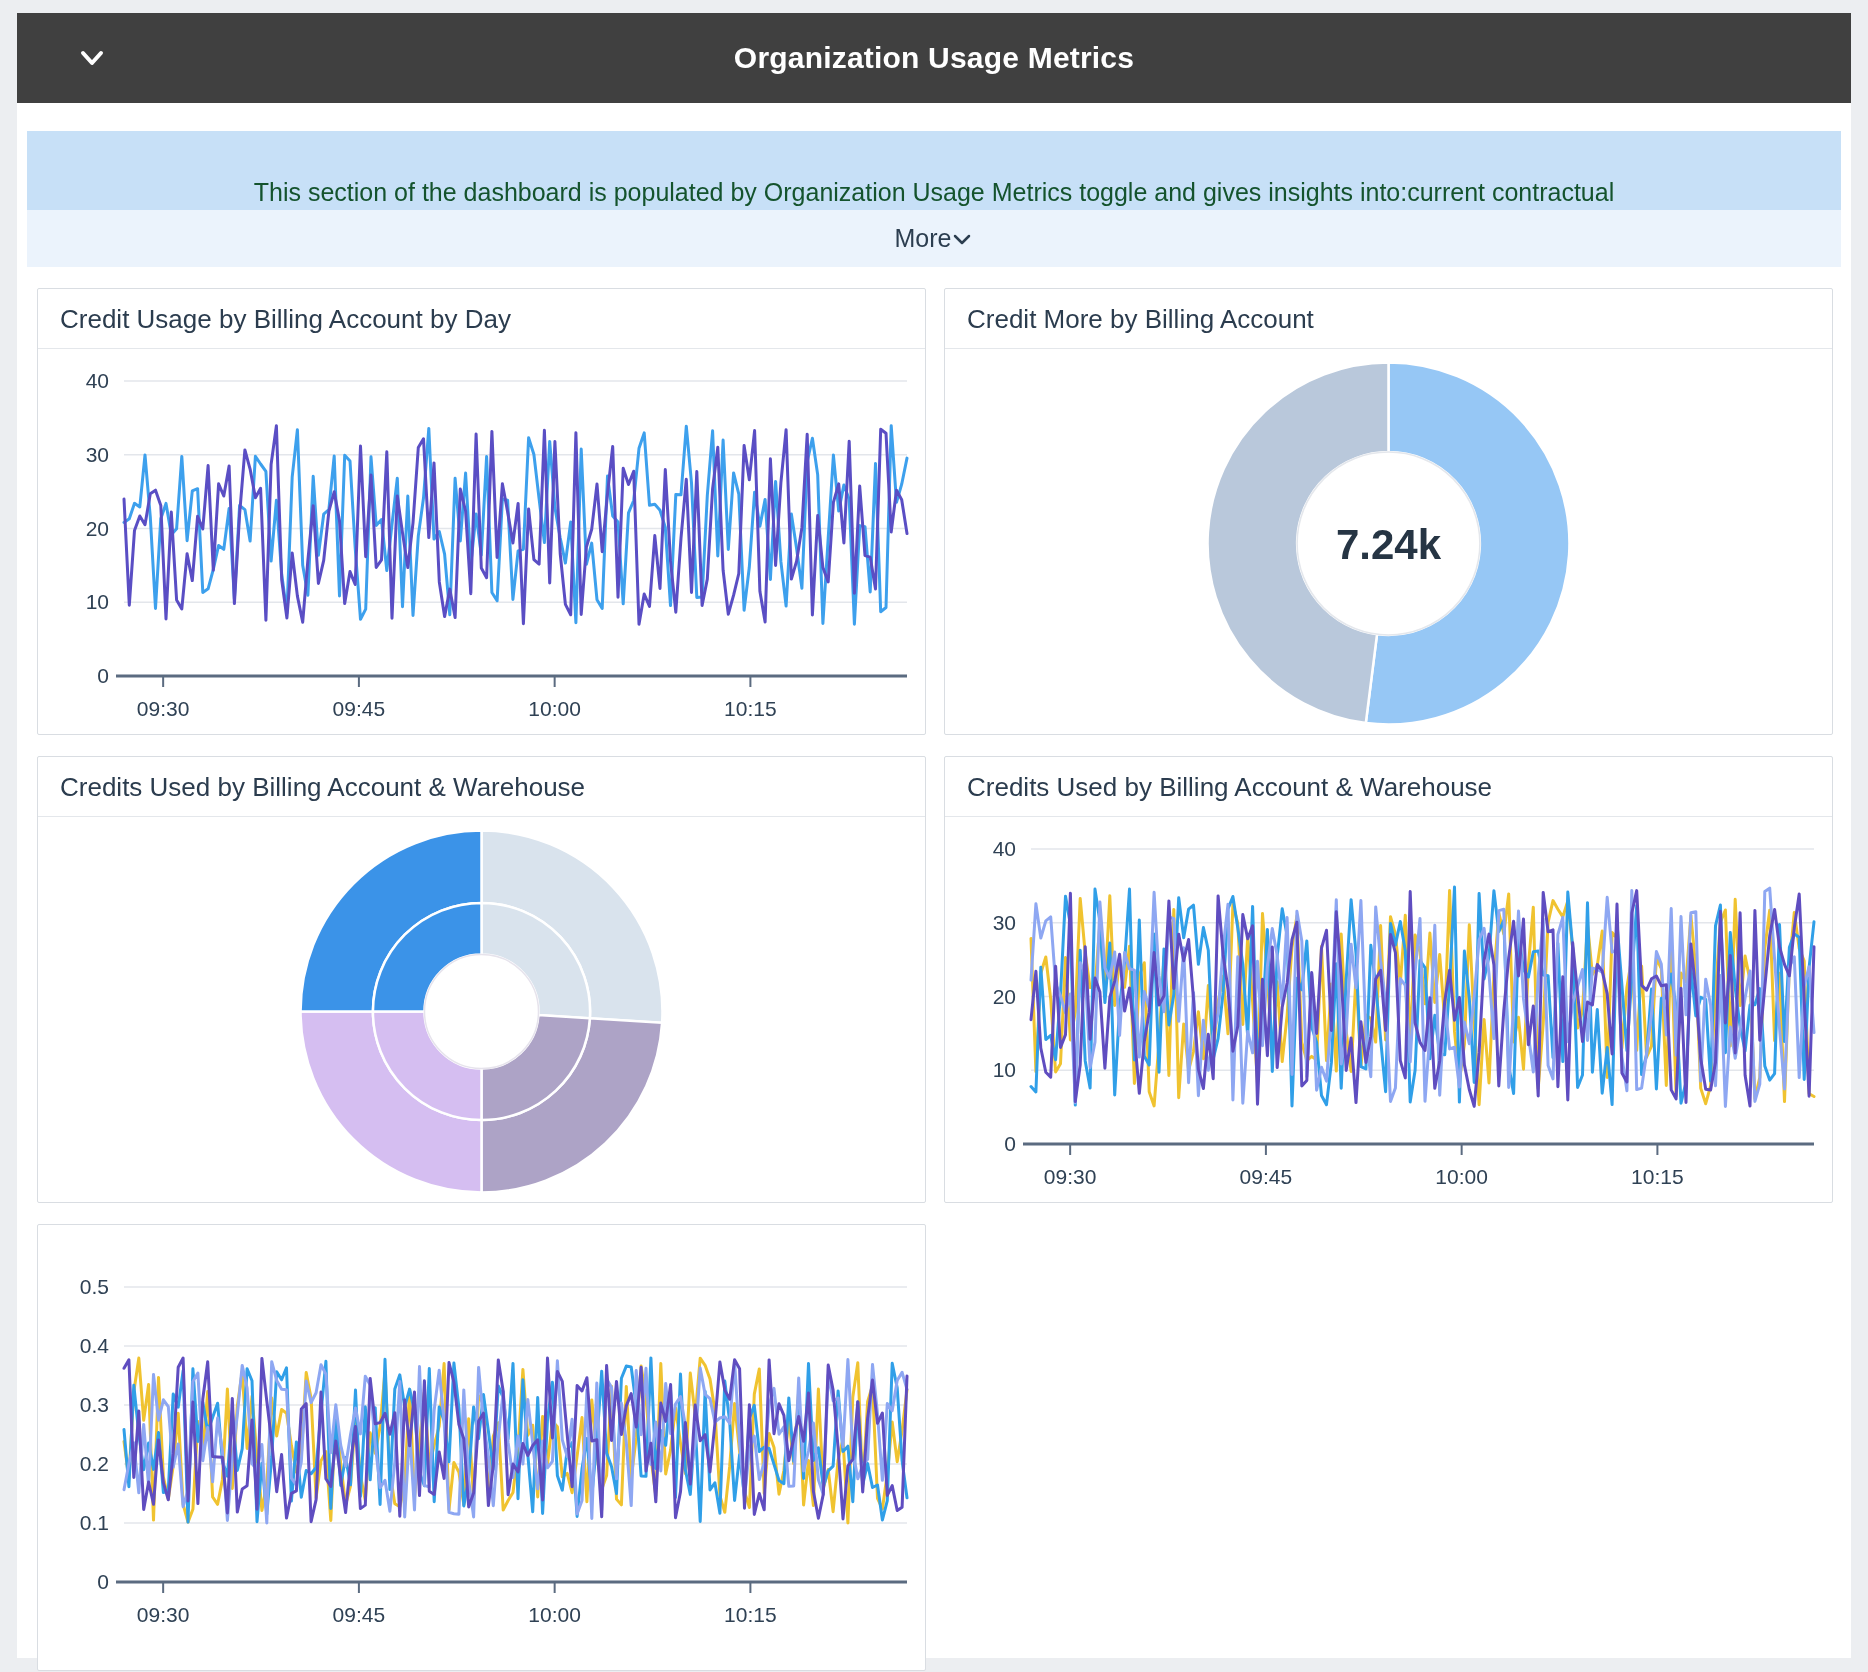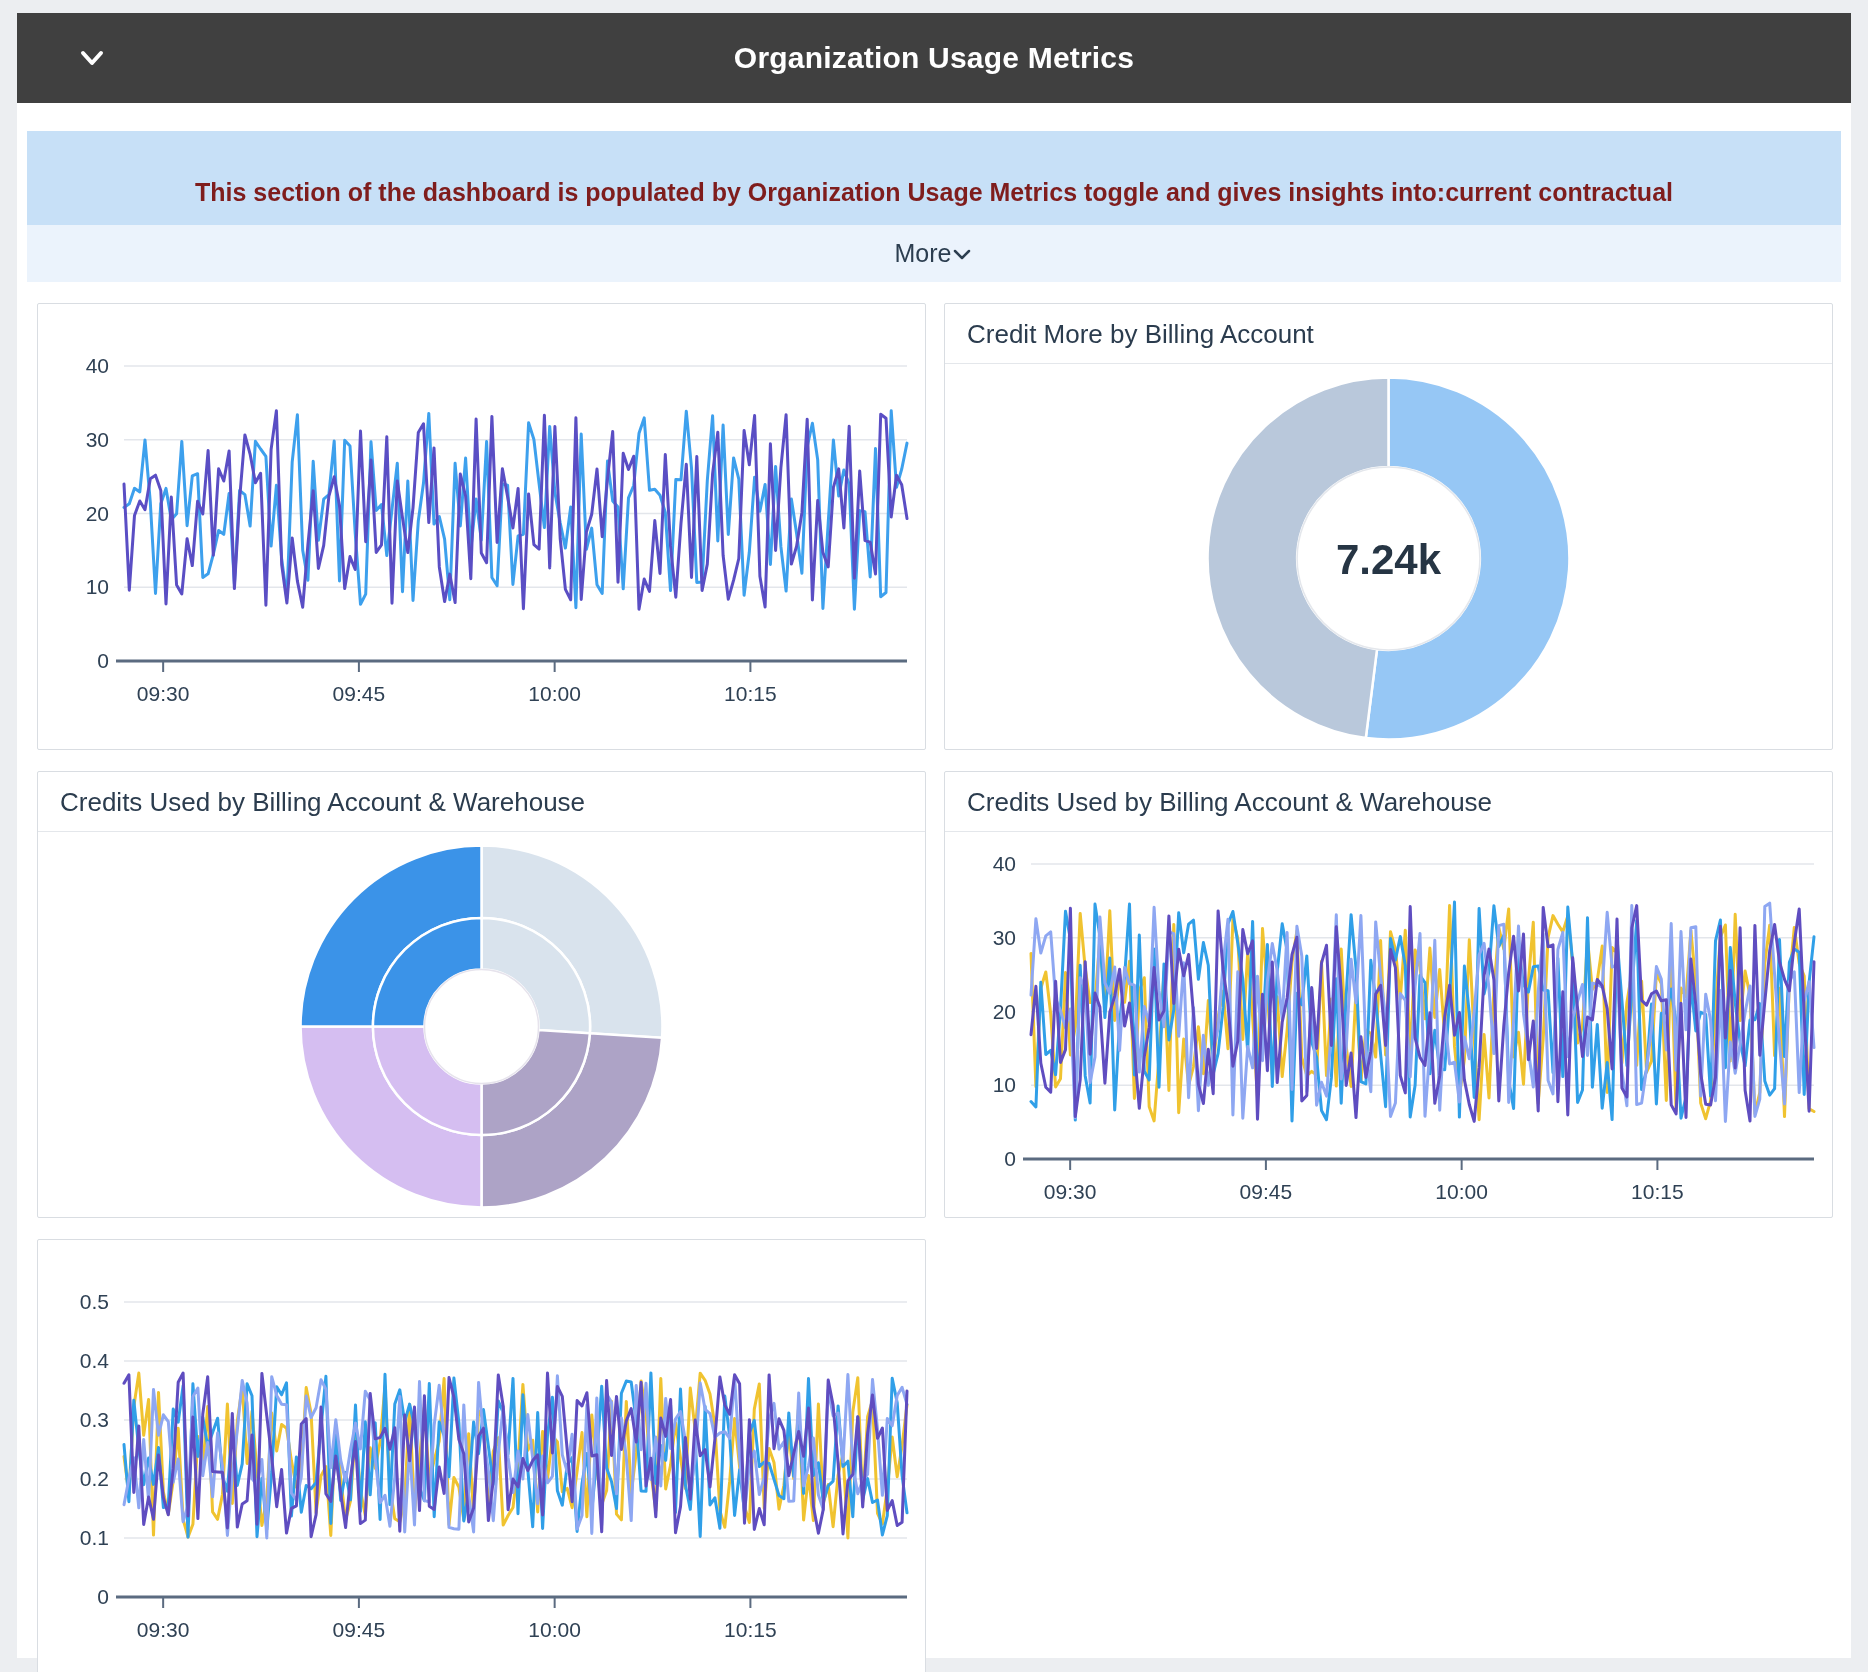--- a/index.html
+++ b/index.html
@@ -28,7 +28,7 @@
   .banner-text{
     background:#c7e0f7;height:76px;overflow:hidden;
     display:flex;align-items:flex-end;justify-content:center;
-    font-size:25px;color:#7f1d1d;padding-bottom:18px;font-weight:bold;
+    font-size:25px;color:#14532d;padding-bottom:3px;
   }
   .banner-more{
     background:#ebf3fc;height:57px;

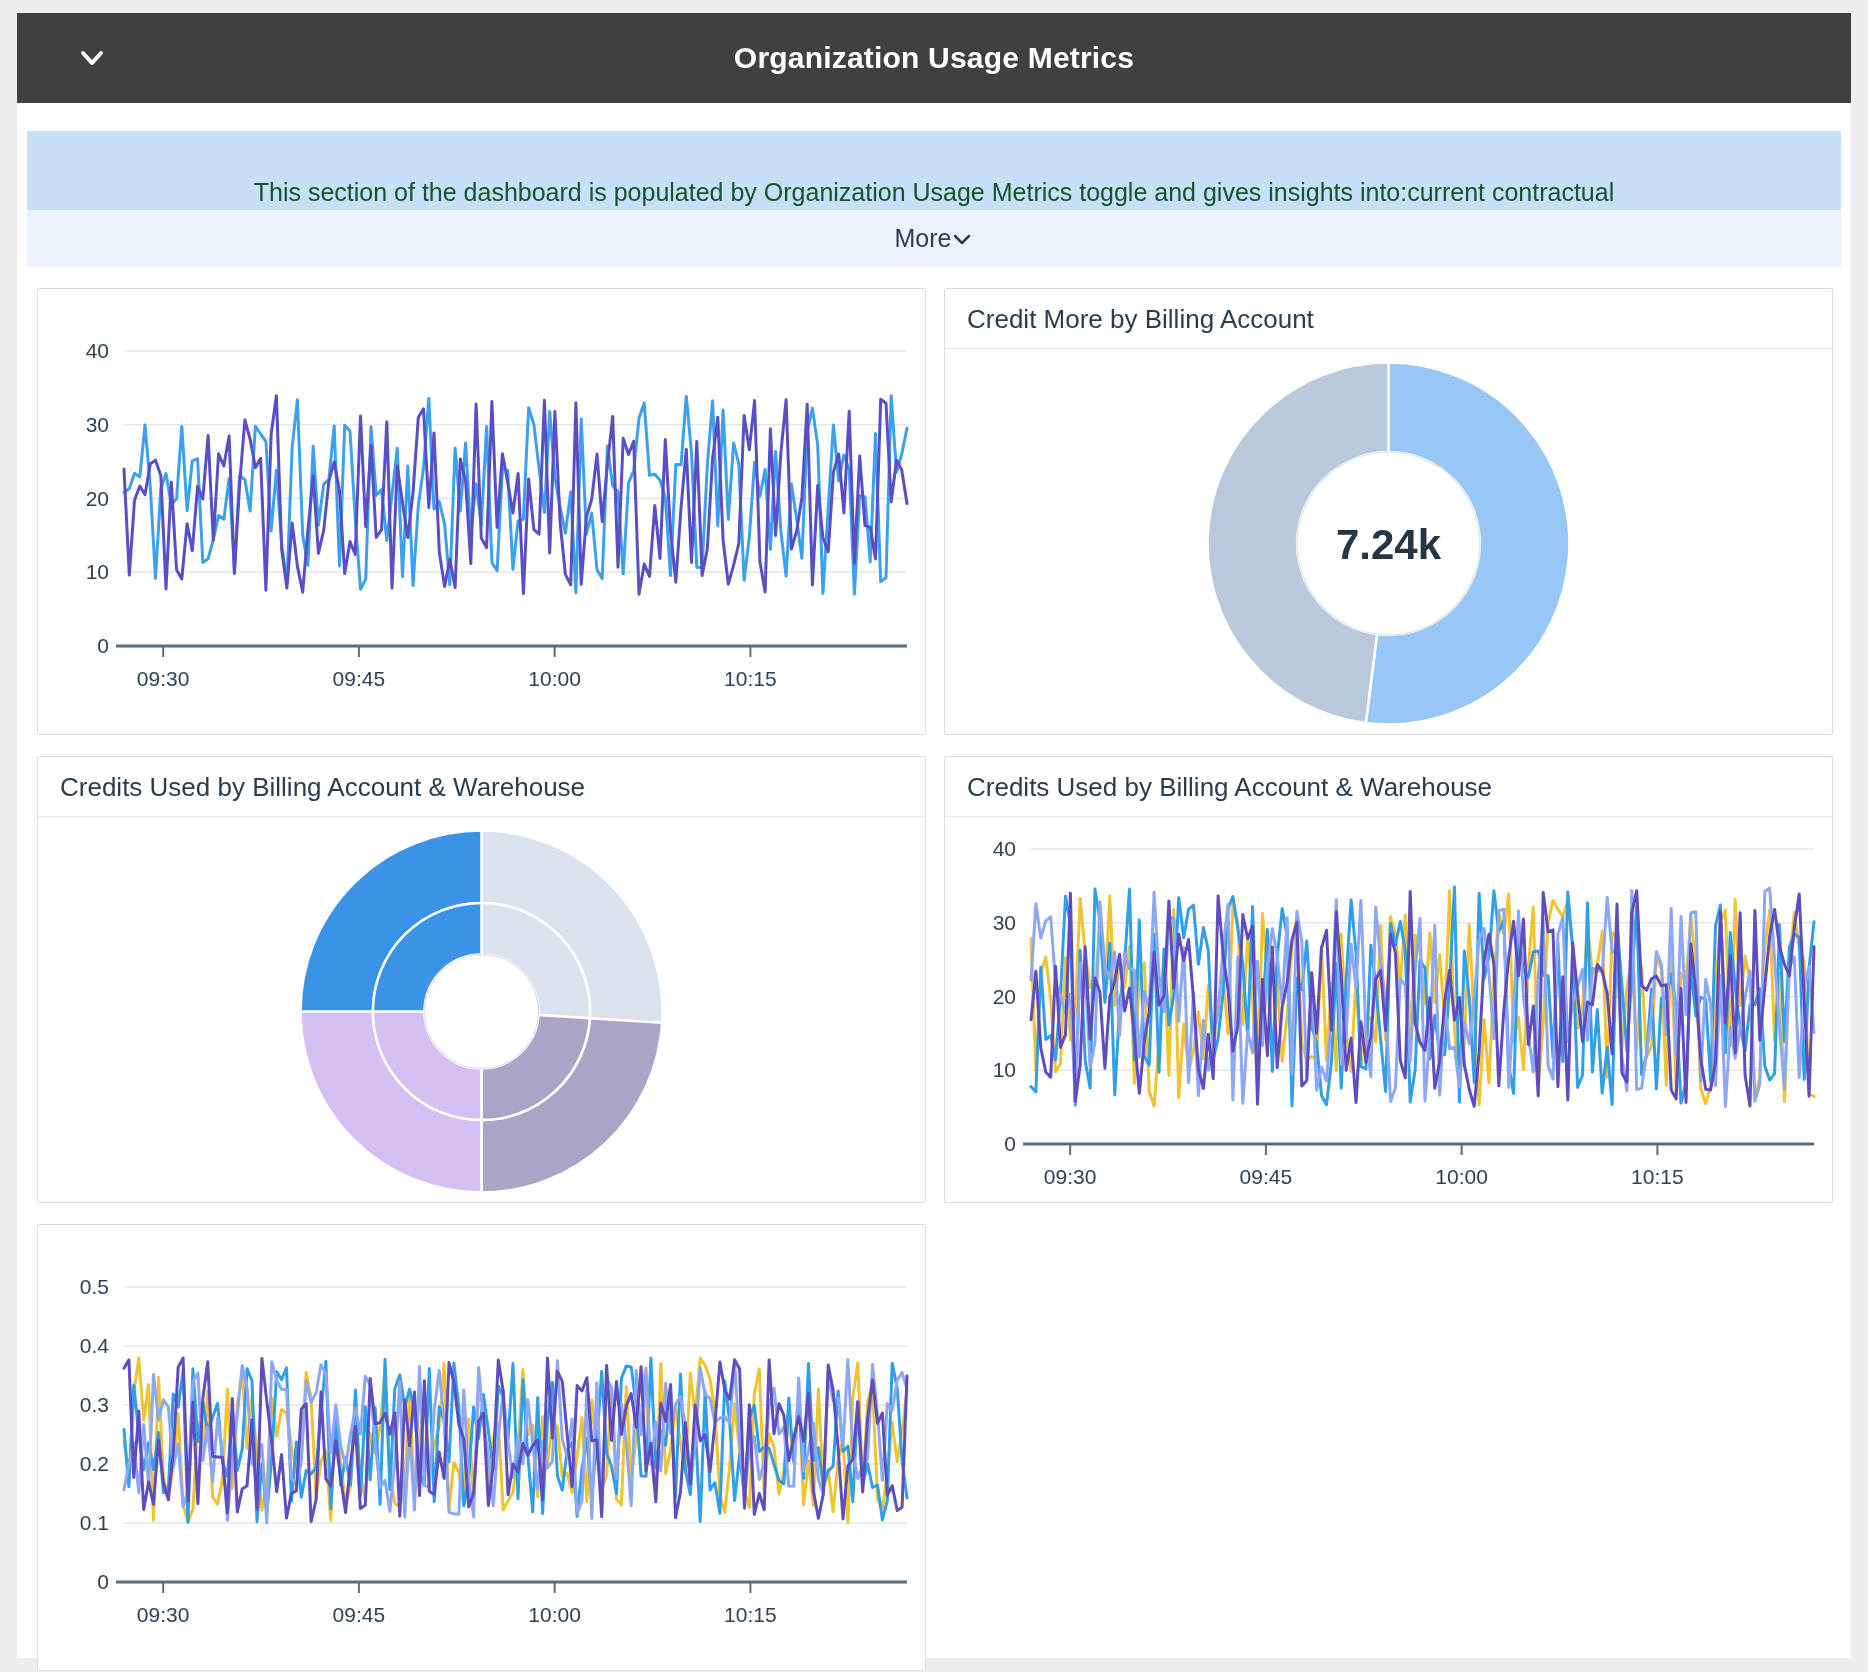--- a/index.html
+++ b/index.html
@@ -81,6 +81,7 @@
   <div class="grid">
 
     <section class="panel">
+      <header class="panel-title">Credit Usage by Billing Account by Day</header>
       <div class="panel-body">
           <svg class="chart" viewBox="0 0 887 385">
             <text class="tick" x="71" y="334" text-anchor="end">0</text>

